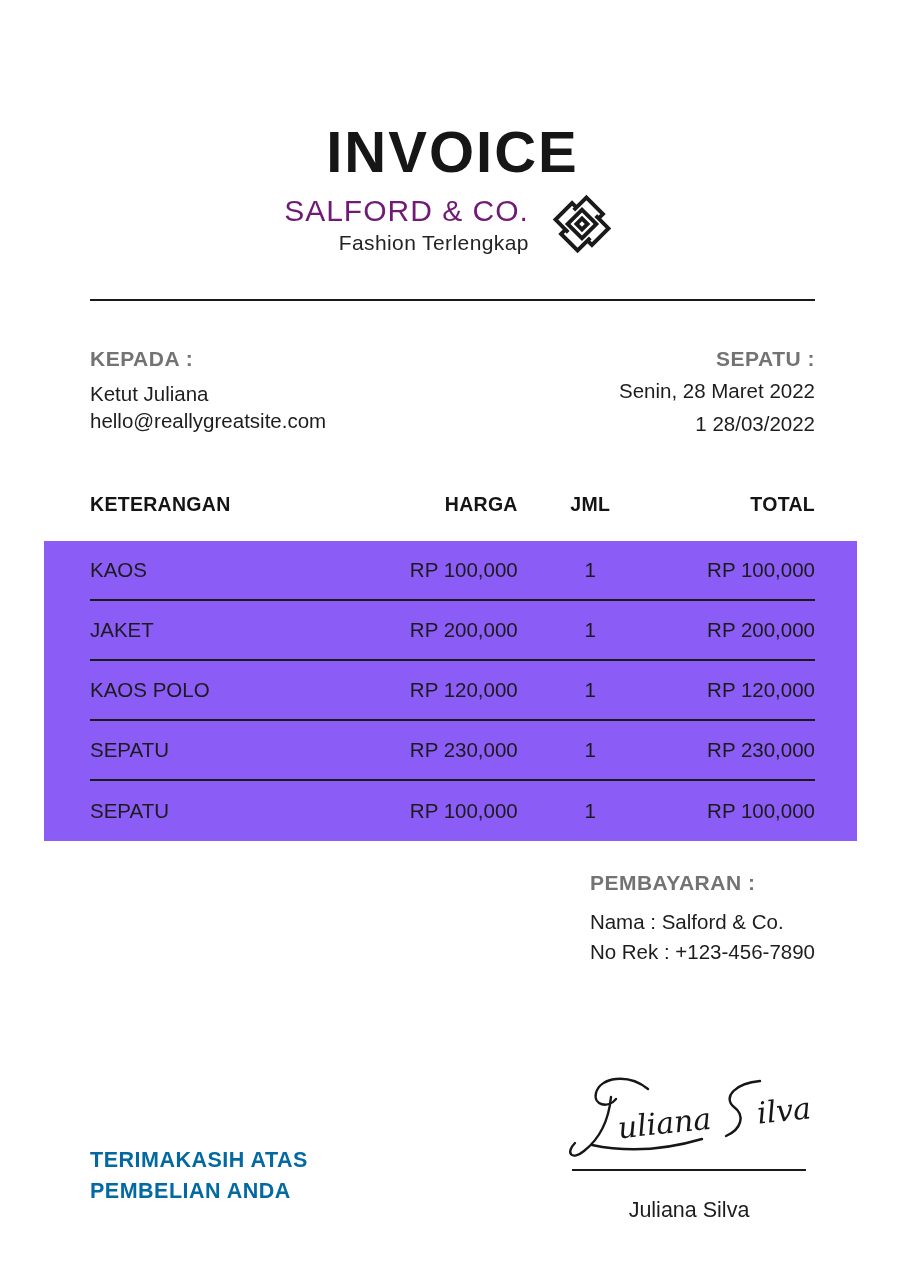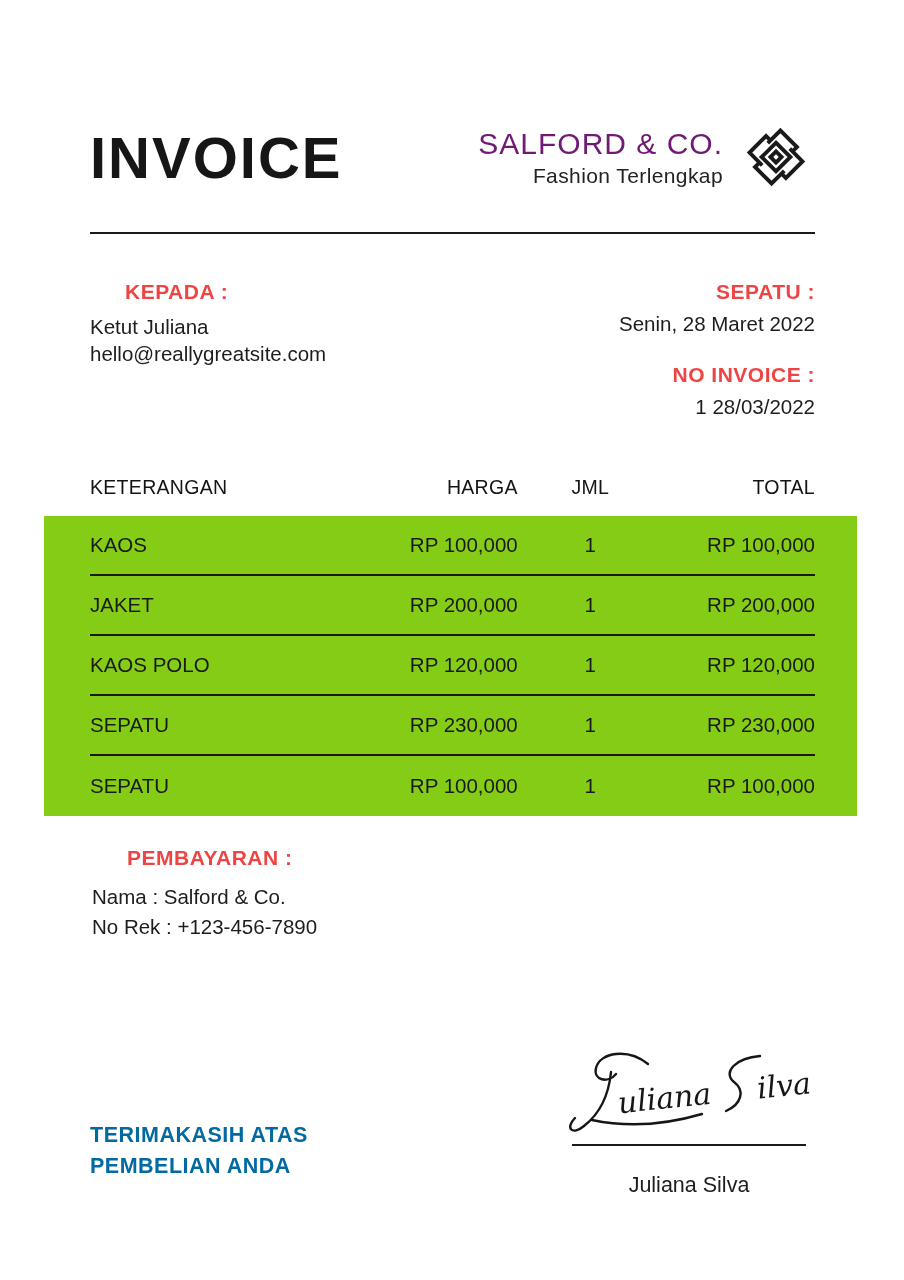--- a/index.html
+++ b/index.html
@@ -15,7 +15,7 @@
   }
 
   
-  .masthead { display: flex; justify-content: space-between; align-items: center; }
+  .masthead { display: flex; justify-content: space-between; align-items: center; flex-direction: column; }
   .invoice-title {
     margin: 0; font-size: 58px; font-weight: 800; letter-spacing: 2px; color: #161616;
   }

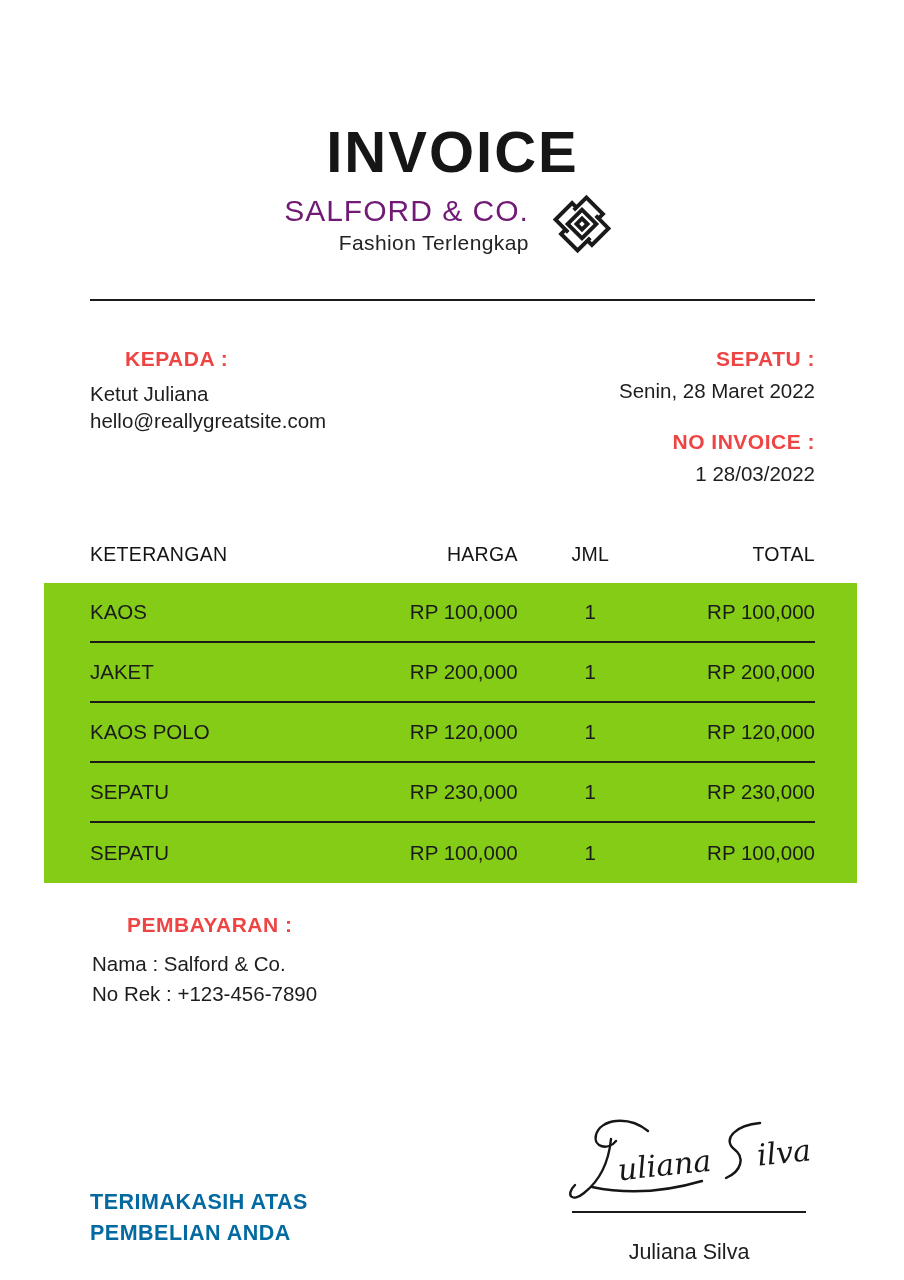--- a/index.html
+++ b/index.html
@@ -29,7 +29,7 @@
 
   
   .info { display: flex; justify-content: space-between; margin-top: 46px; }
-  .block-label { font-weight: 700; font-size: 21px; letter-spacing: 0.5px; color: #ef4444; margin-left: 35px; }
+  .block-label { font-weight: 700; font-size: 21px; letter-spacing: 0.5px; color: #737373; }
   .kepada .block-label { margin-bottom: 9px; }
   .info-line { font-size: 20.5px; line-height: 27px; color: #1d1d1d; }
   .meta { text-align: right; }

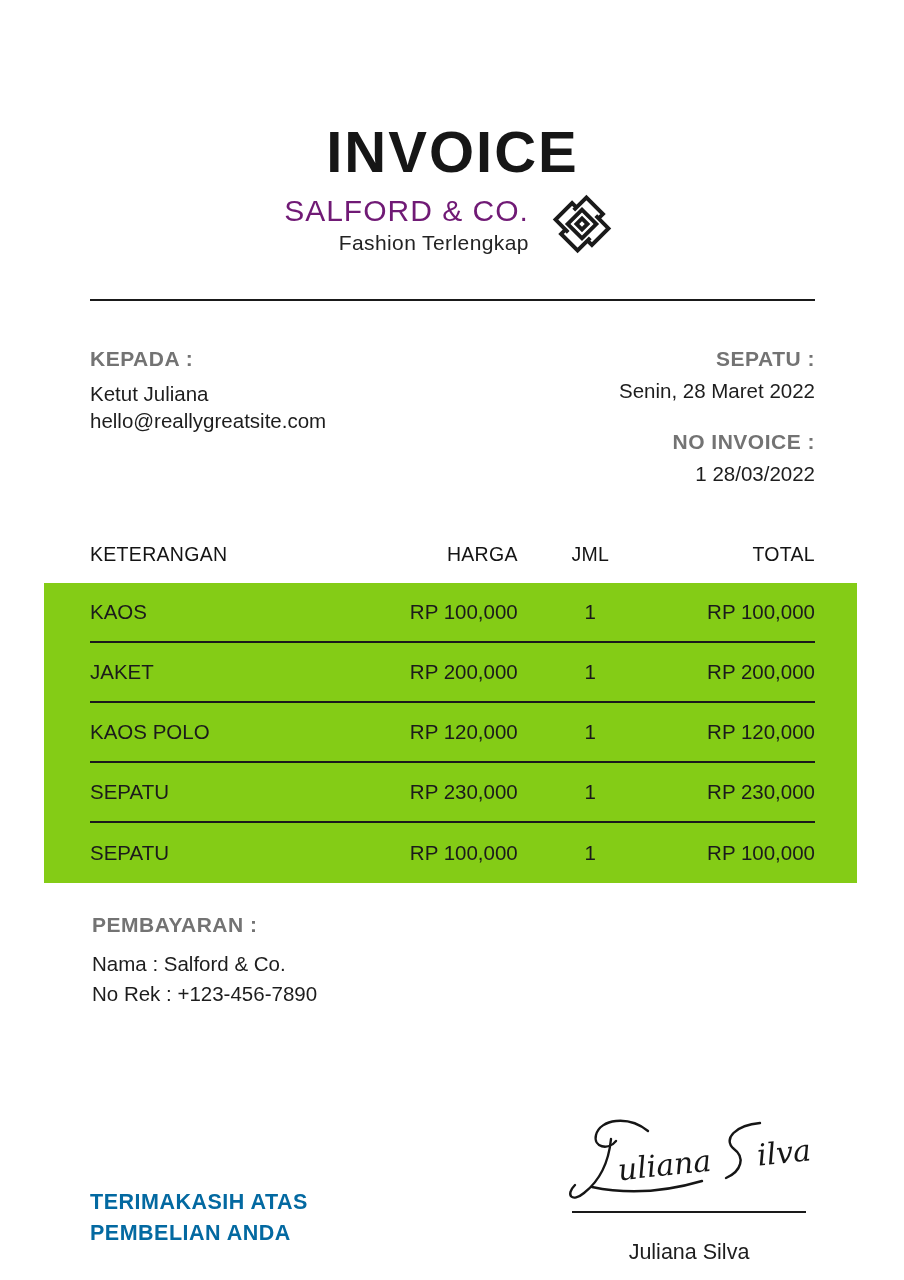--- a/index.html
+++ b/index.html
@@ -112,7 +112,6 @@
     <div class="meta">
       <div class="block-label">SEPATU :</div>
       <div class="info-line">Senin, 28 Maret 2022</div>
-      <div class="block-label second">NO INVOICE :</div>
       <div class="info-line">1 28/03/2022</div>
     </div>
   </section>

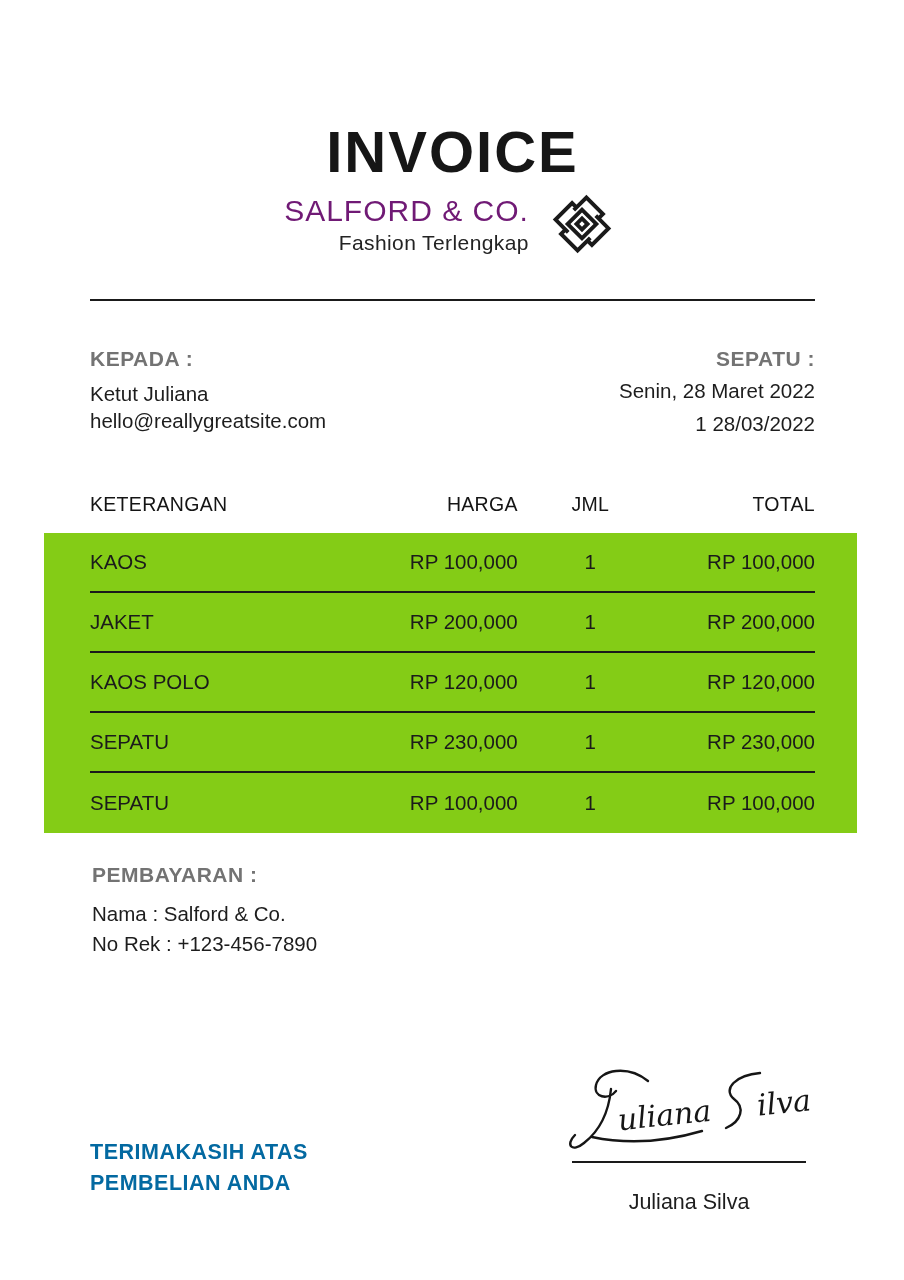--- a/index.html
+++ b/index.html
@@ -38,7 +38,7 @@
 
   
   .items { margin-top: 56px; }
-  .thead { display: flex; font-weight: 400; font-size: 19.5px; letter-spacing: 0.3px; padding-bottom: 17px; color: #141414; }
+  .thead { display: flex; font-weight: 700; font-size: 19.5px; letter-spacing: 0.3px; padding-bottom: 25px; color: #141414; }
   .c-ket   { width: 29%; text-align: left; }
   .c-harga { width: 30%; text-align: right; }
   .c-jml   { width: 20%; text-align: center; }

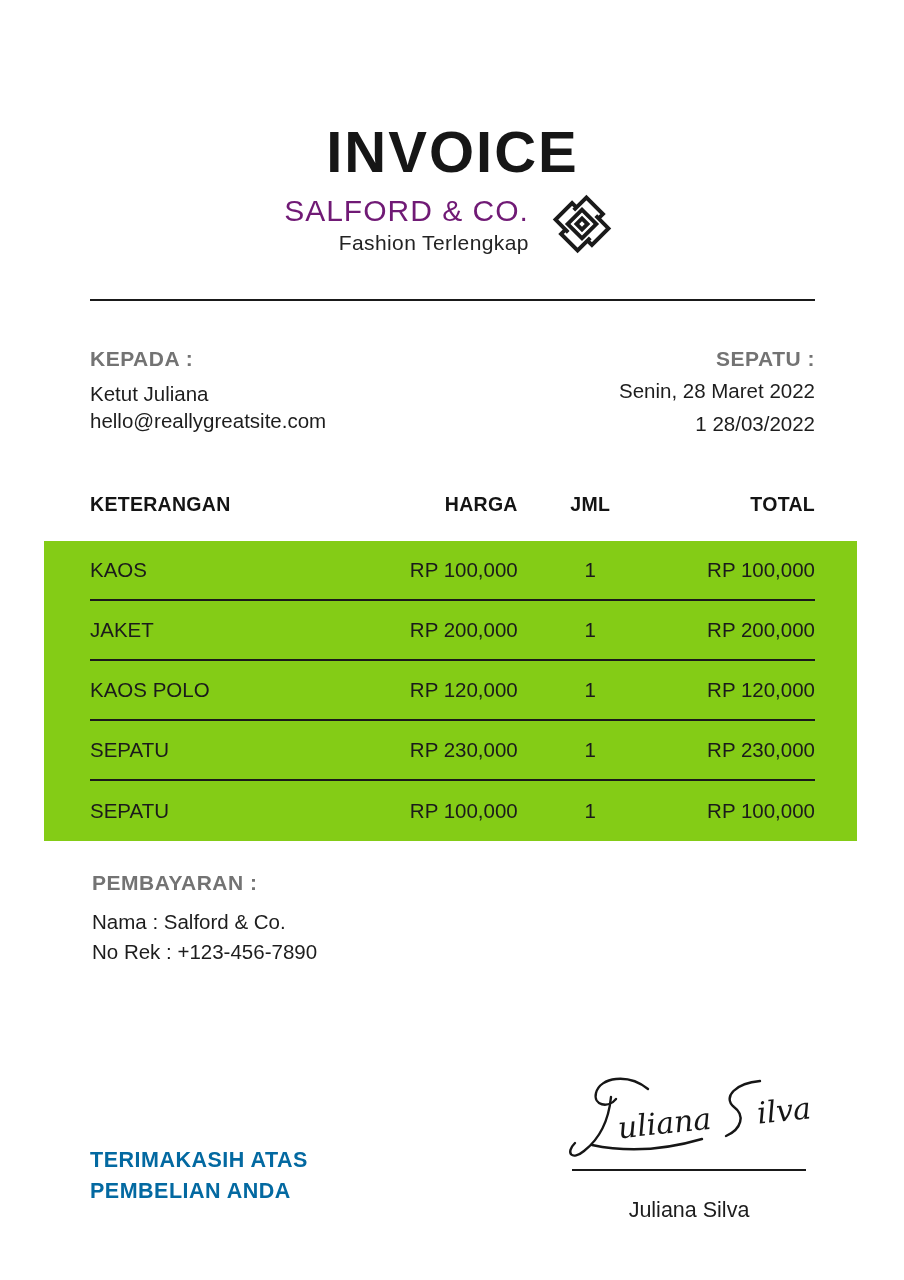--- a/index.html
+++ b/index.html
@@ -44,7 +44,7 @@
   .c-jml   { width: 20%; text-align: center; }
   .c-total { width: 21%; text-align: right; }
   .band {
-    background: #84cc16;
+    background: #8b5cf6;
     margin-left: -46px; margin-right: -42px;
     padding: 0 42px 0 46px;
   }

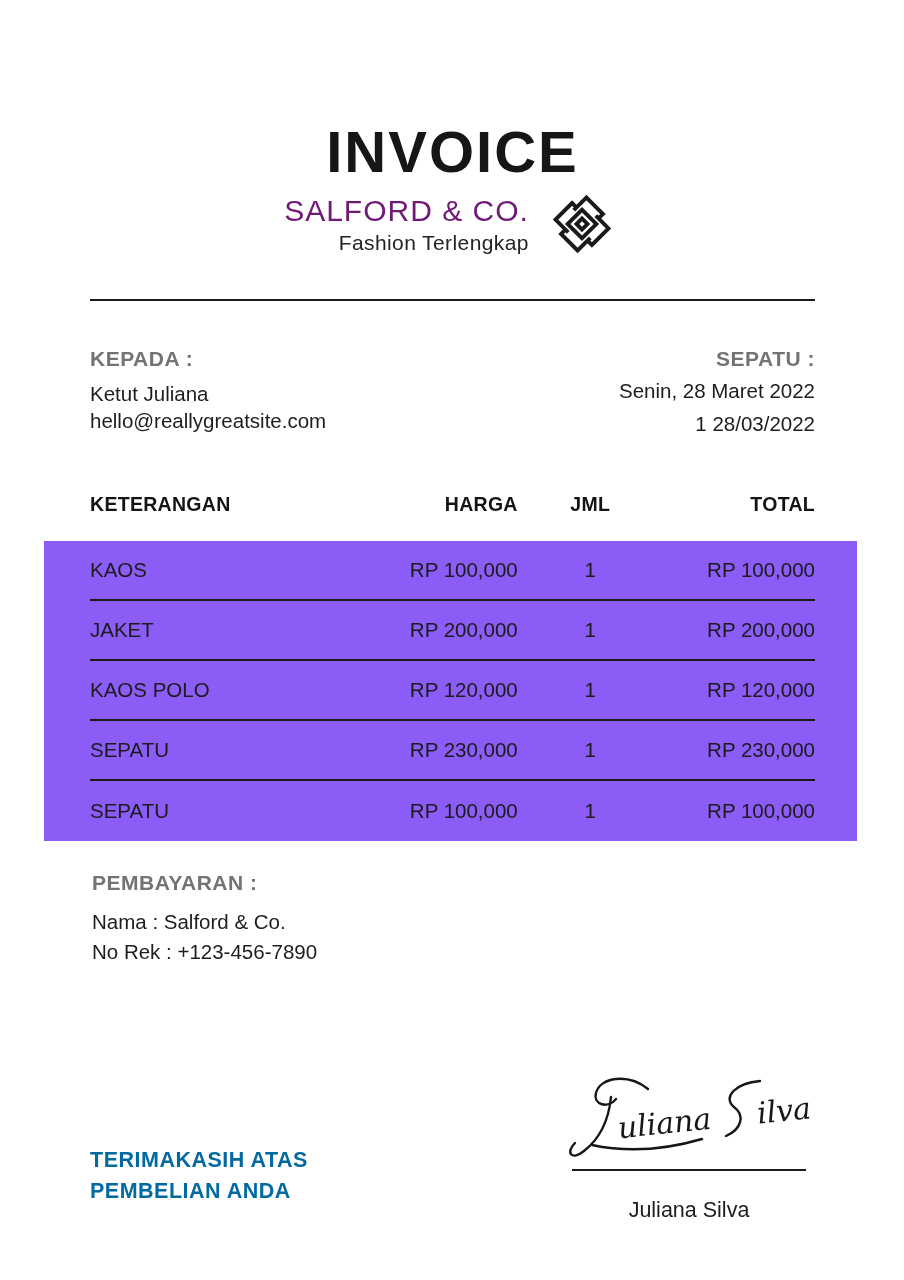--- a/index.html
+++ b/index.html
@@ -56,7 +56,7 @@
   .trow:last-child { border-bottom: none; }
 
   
-  .pay { display: flex; justify-content: flex-start; margin-top: 30px; }
+  .pay { display: flex; justify-content: flex-end; margin-top: 30px; }
   .payment { padding-left: 2px; }
   .payment .block-label { margin-bottom: 12px; }
   .payment .info-line { line-height: 30px; }

